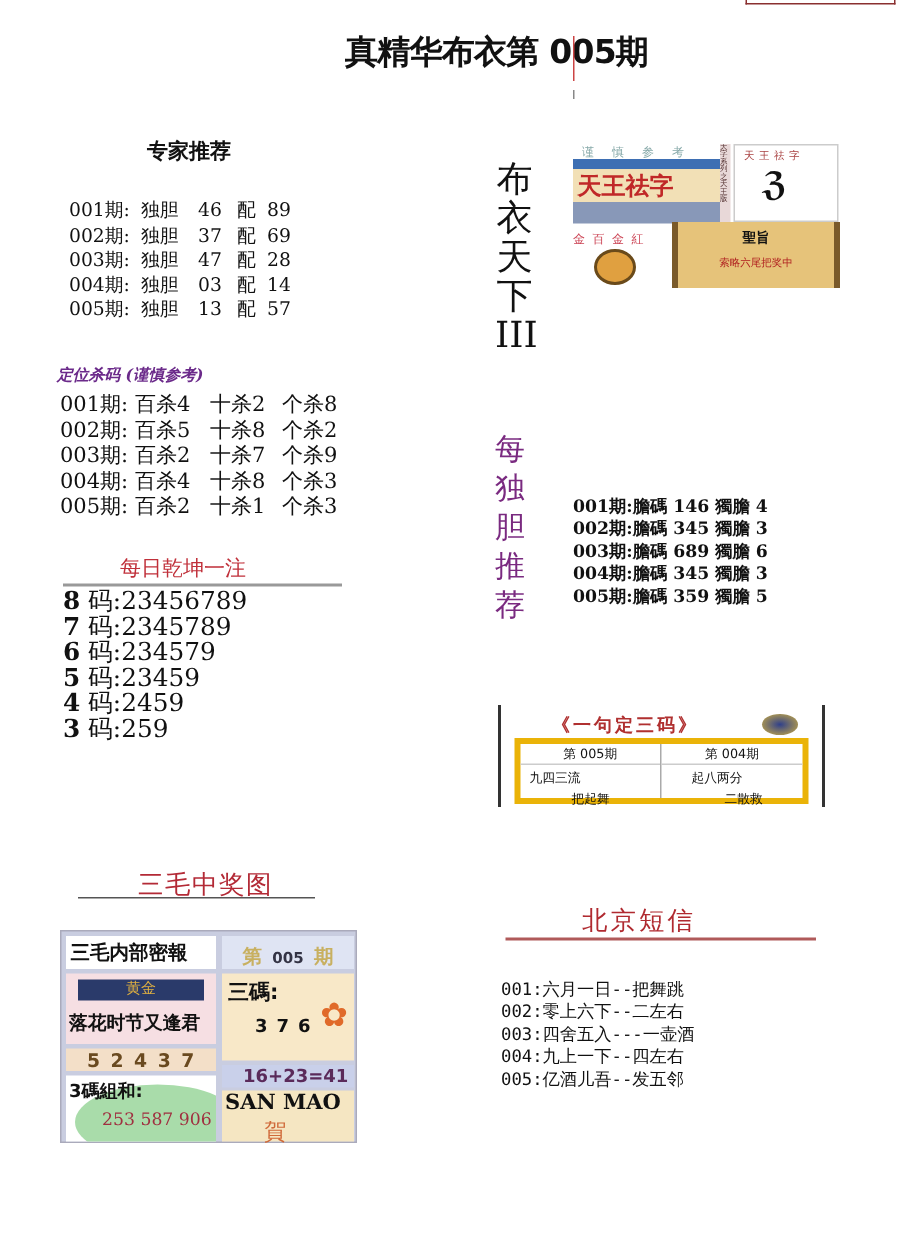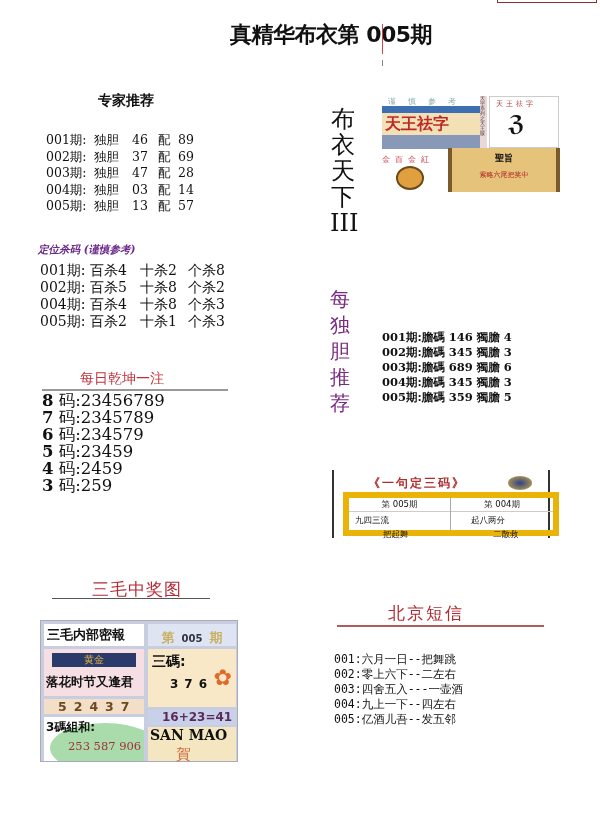--- a/index.html
+++ b/index.html
@@ -108,6 +108,7 @@
 <div class="abs kill-list" id="kill-list">
     <div class="row"><span class="k-per">001期:</span><span class="k-a">百杀4</span><span class="k-b">十杀2</span><span>个杀8</span></div>
     <div class="row"><span class="k-per">002期:</span><span class="k-a">百杀5</span><span class="k-b">十杀8</span><span>个杀2</span></div>
+    <div class="row"><span class="k-per">003期:</span><span class="k-a">百杀2</span><span class="k-b">十杀7</span><span>个杀9</span></div>
     <div class="row"><span class="k-per">004期:</span><span class="k-a">百杀4</span><span class="k-b">十杀8</span><span>个杀3</span></div>
     <div class="row"><span class="k-per">005期:</span><span class="k-a">百杀2</span><span class="k-b">十杀1</span><span>个杀3</span></div>
   </div>

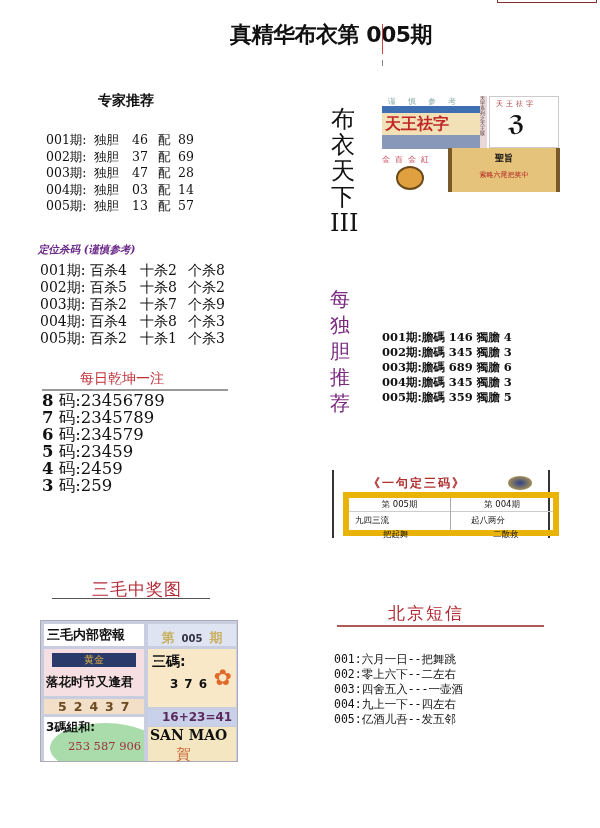--- a/index.html
+++ b/index.html
@@ -74,7 +74,7 @@
   .yiju-frame { left:332px; top:470px; width:218px; height:68px; border-left:2px solid #333; border-right:2px solid #333; }
   .yiju-title { left:368px; top:475px; font-size:12px; color:#b03030; font-weight:bold; font-family:"DejaVu Sans", sans-serif; letter-spacing:2px; }
   .yiju-icon { left:508px; top:476px; width:24px; height:14px; border-radius:50%; background:radial-gradient(#30408a,#d0b040); }
-  .yiju-table { left:343px; top:492px; width:216px; height:44px; border:6px solid #eab308; display:flex; }
+  .yiju-table { left:343px; top:492px; width:196px; height:44px; border:4px solid #eab308; display:flex; }
   .yiju-col { width:50%; height:100%; border-right:1px solid #aaa; position:relative; font-size:8.5px; font-family:"DejaVu Sans", sans-serif; }
   .yiju-col:last-child { border-right:none; }
   .yiju-col .h { position:absolute; top:1px; width:100%; text-align:center; border-bottom:1px solid #ccc; }

